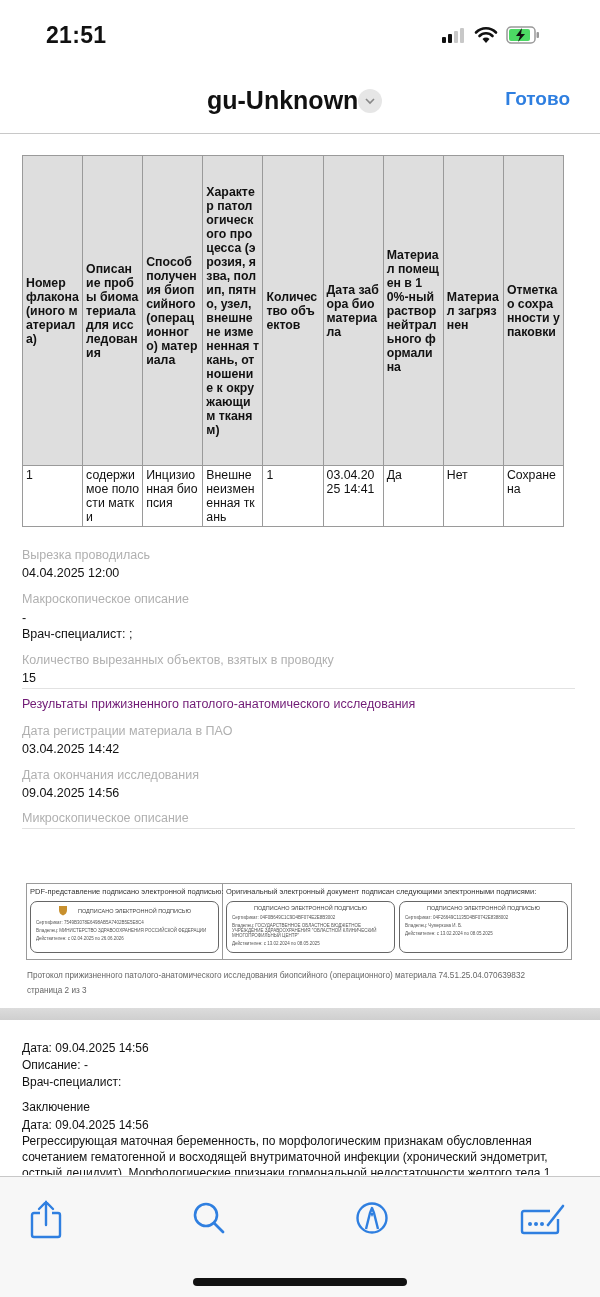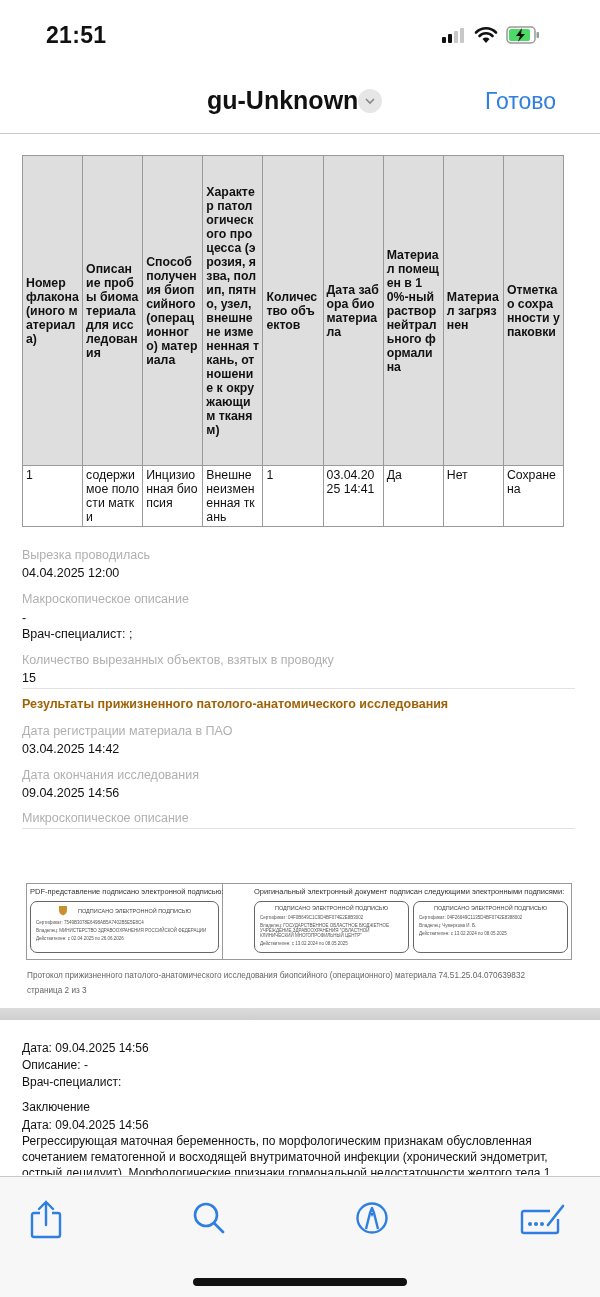--- a/index.html
+++ b/index.html
@@ -10,7 +10,7 @@
   .navbar { position: absolute; top: 70px; left: 0; width: 600px; height: 64px; border-bottom: 1px solid #c8c8c8; }
   .nav-title { position: absolute; left: 207px; top: 16px; font-size: 25px; font-weight: bold; color: #111; display: flex; align-items: center; }
   .chev { width: 24px; height: 24px; border-radius: 50%; background: #e6e6e6; display: inline-flex; align-items: center; justify-content: center; }
-  .nav-done { position: absolute; right: 44px; top: 18px; font-size: 23px; font-weight: normal; color: #2f7fe0; }
+  .nav-done { position: absolute; right: 30px; top: 18px; font-size: 19px; font-weight: bold; color: #2f7fe0; }
   .doc { position: absolute; top: 135px; left: 0; width: 600px; height: 1040px; overflow: hidden; }
   table.bio { position: absolute; left: 22px; top: 20px; border-collapse: collapse; width: 542px; font-size: 12.3px; line-height: 14px; }
   table.bio th, table.bio td { border: 1px solid #9a9a9a; vertical-align: top; padding: 2px 3px; text-align: left; width: 60px; word-break: break-all; }

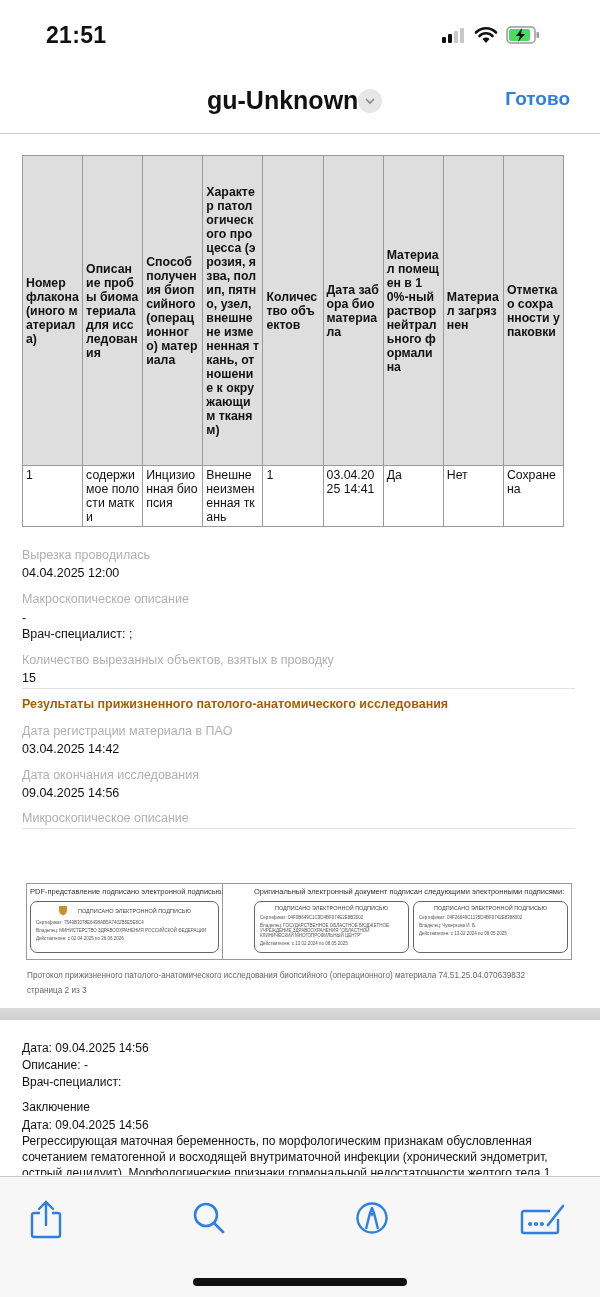--- a/index.html
+++ b/index.html
@@ -20,7 +20,7 @@
   .flabel { color: #b0b0b0; text-align: right; }
   .fval { color: #111; }
   .hr { position: absolute; left: 22px; width: 553px; height: 1px; background: #e2e2e2; }
-  .section-title { position: absolute; left: 22px; font-size: 12.5px; font-weight: bold; color: #a16207; text-align: right; }
+  .section-title { position: absolute; left: 22px; font-size: 12.5px; font-weight: normal; color: #701a75; text-align: right; }
   .sigbox { position: absolute; left: 26px; top: 748px; width: 546px; height: 77px; border: 1px solid #9a9a9a; display: flex; }
   .sig-left { width: 196px; border-right: 1px solid #9a9a9a; padding: 3px 3px; }
   .sig-right { flex: 1; padding: 3px 3px; margin-left: 28px; }

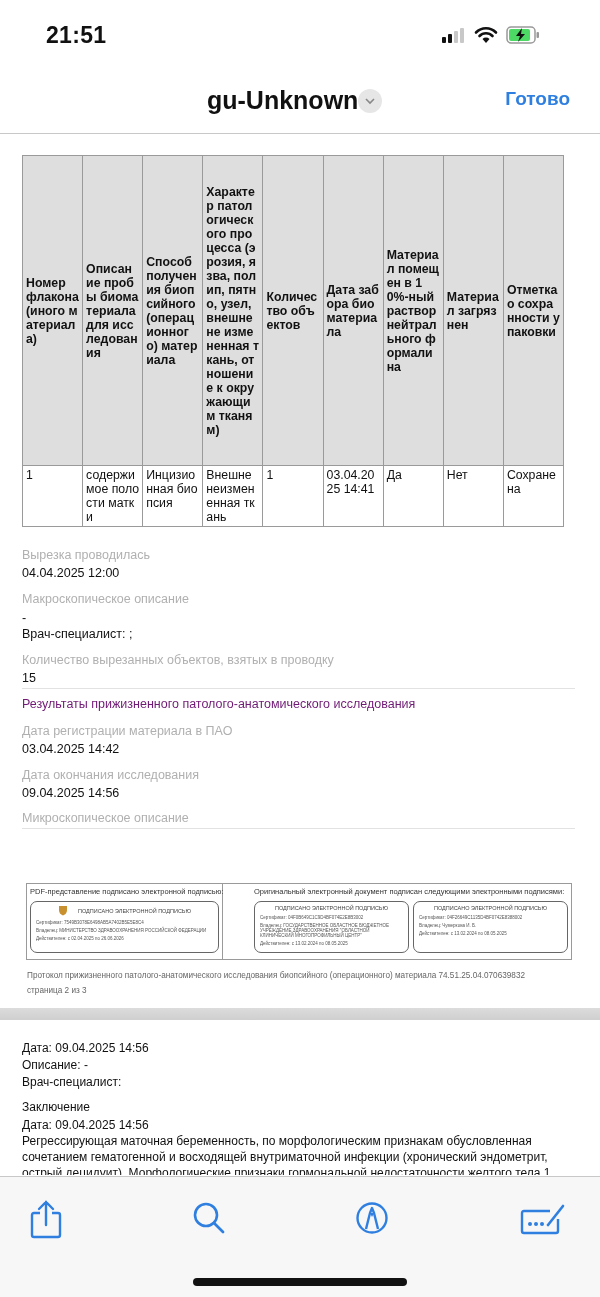--- a/index.html
+++ b/index.html
@@ -23,7 +23,7 @@
   .section-title { position: absolute; left: 22px; font-size: 12.5px; font-weight: normal; color: #701a75; text-align: right; }
   .sigbox { position: absolute; left: 26px; top: 748px; width: 546px; height: 77px; border: 1px solid #9a9a9a; display: flex; }
   .sig-left { width: 196px; border-right: 1px solid #9a9a9a; padding: 3px 3px; }
-  .sig-right { flex: 1; padding: 3px 3px; margin-left: 28px; }
+  .sig-right { flex: 1; padding: 3px 3px; }
   .sig-title { font-size: 7.5px; color: #333; white-space: nowrap; }
   .stamp { border: 1px solid #666; border-radius: 7px; padding: 3px 5px; height: 52px; margin-top: 5px; font-size: 4.5px; color: #555; }
   .stamp-head { font-size: 5.5px; text-align: center; color: #444; margin-bottom: 4px; display: flex; align-items: center; justify-content: center; gap: 10px; }

